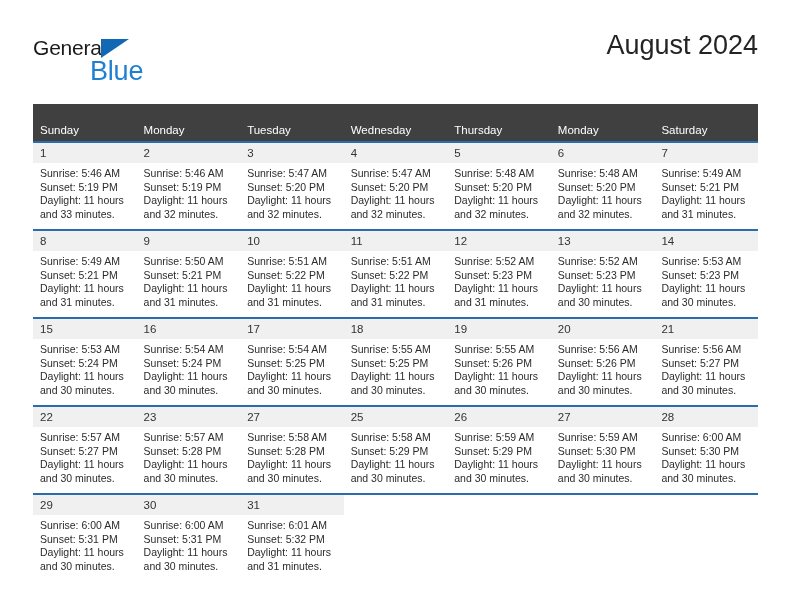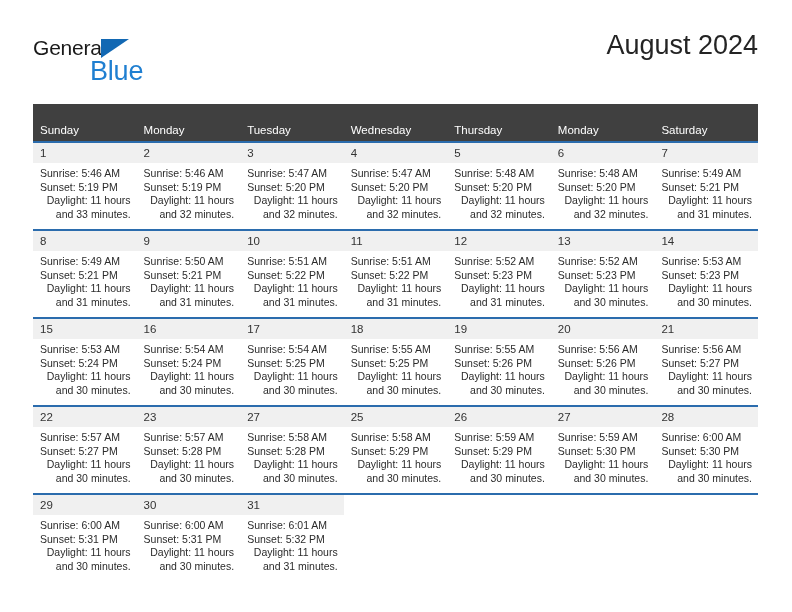--- a/index.html
+++ b/index.html
@@ -145,7 +145,6 @@
   }
   .dayinfo .wrap {
     white-space: normal;
-    text-align: right;
   }
 </style>
 </head>

